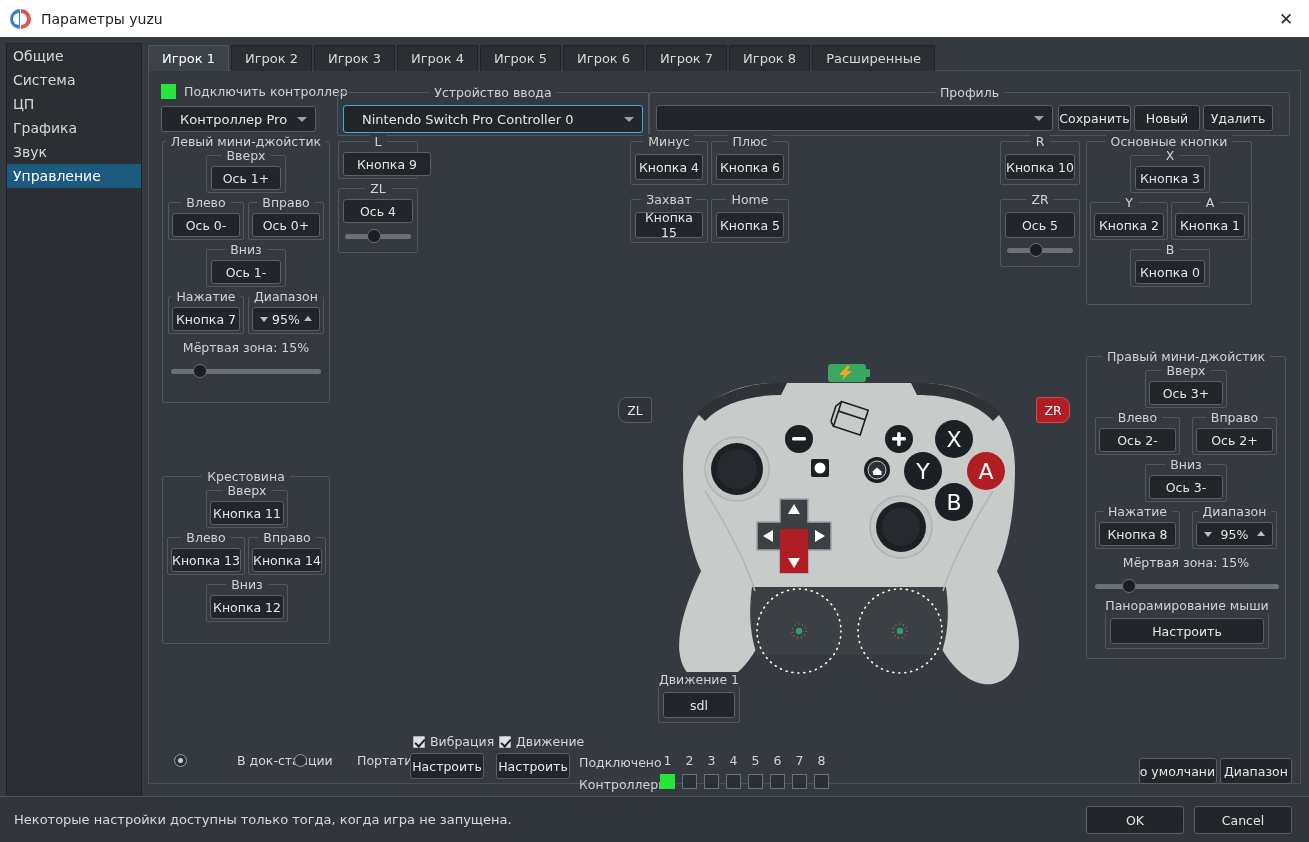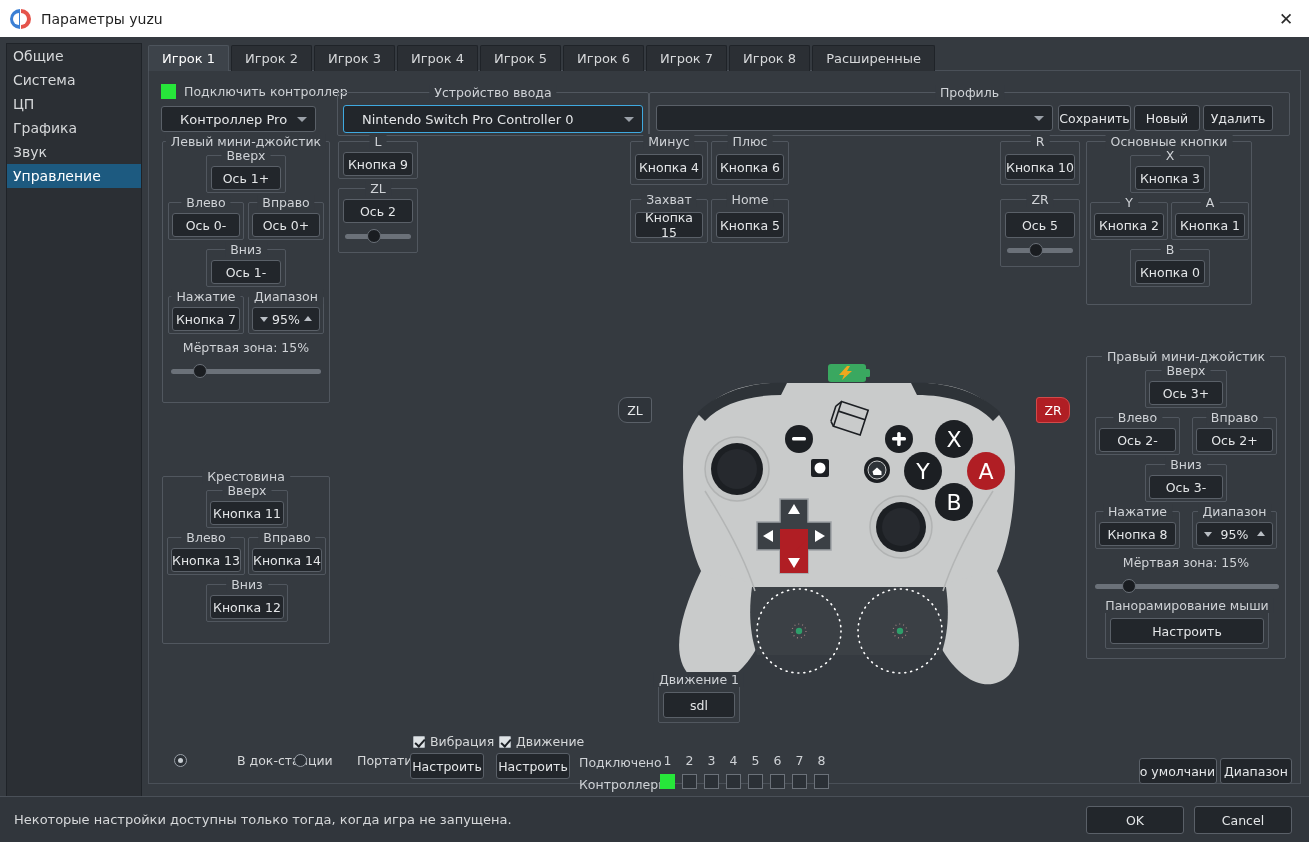--- a/index.html
+++ b/index.html
@@ -270,7 +270,7 @@
       <div class="gb" style="left:189px;top:70px;width:80px;height:38px;">
         <div class="gb-title">L</div>
       </div>
-      <div class="btn" style="position:absolute;left:194px;top:81px;width:70px;height:24px;">Кнопка 9</div>
+      <div class="btn" style="position:absolute;left:194px;top:81px;width:88px;height:24px;">Кнопка 9</div>
 
       <div class="gb" style="left:189px;top:117px;width:80px;height:65px;">
         <div class="gb-title">ZL</div>

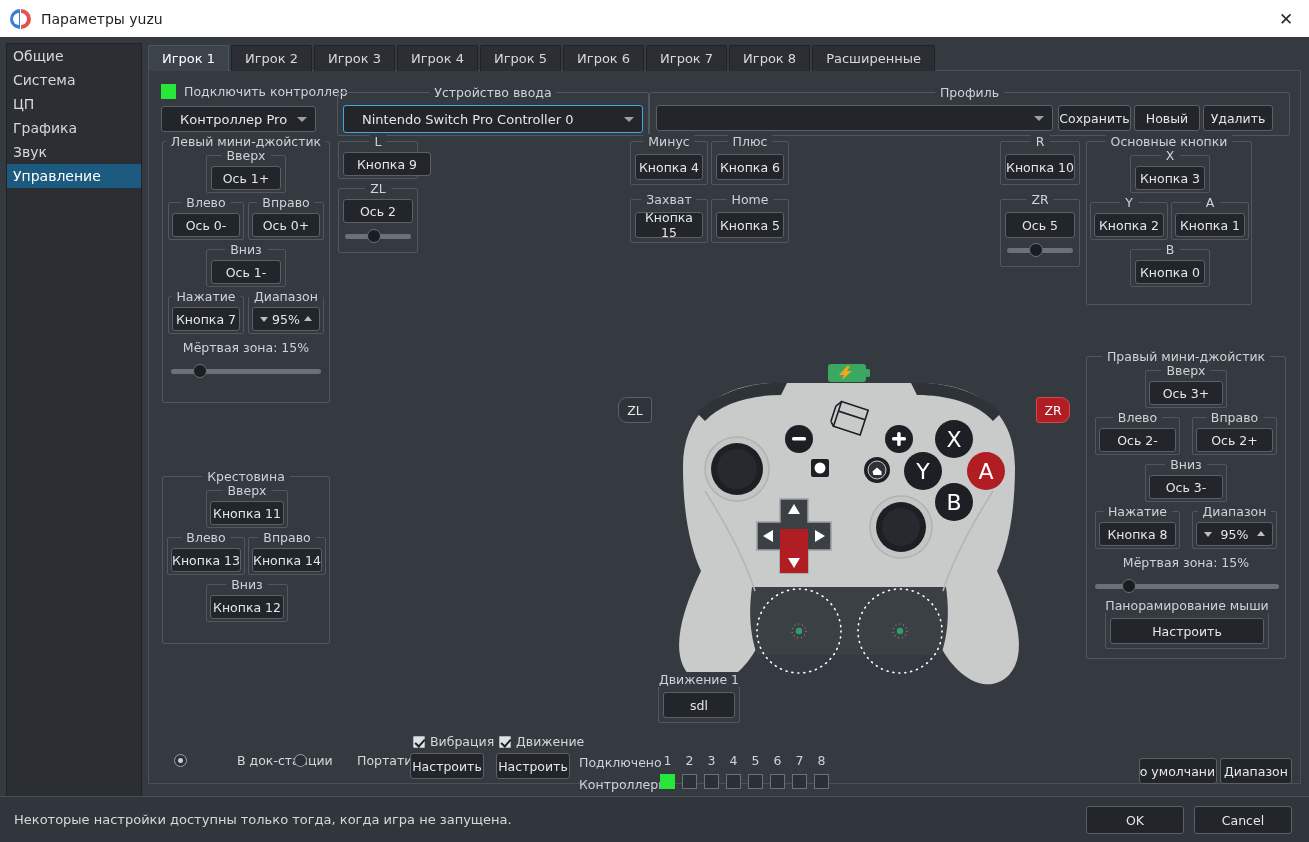--- a/index.html
+++ b/index.html
@@ -275,7 +275,7 @@
       <div class="gb" style="left:189px;top:117px;width:80px;height:65px;">
         <div class="gb-title">ZL</div>
       </div>
-      <div class="btn" style="position:absolute;left:194px;top:128px;width:70px;height:24px;">Ось 2</div>
+      <div class="btn" style="position:absolute;left:194px;top:128px;width:70px;height:24px;">Ось 4</div>
       <div class="slider" style="position:absolute;left:196px;top:158px;width:66px;">
         <div class="track"></div>
           <div class="knob" style="left:22px;"></div>

